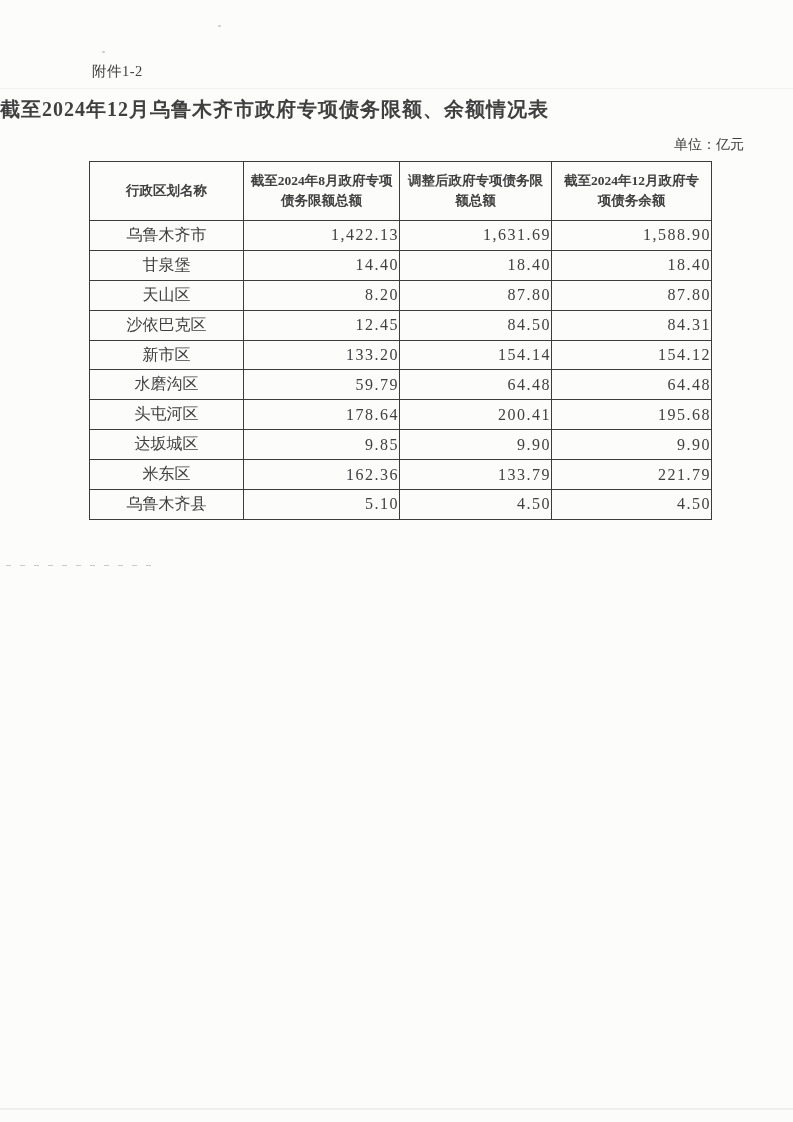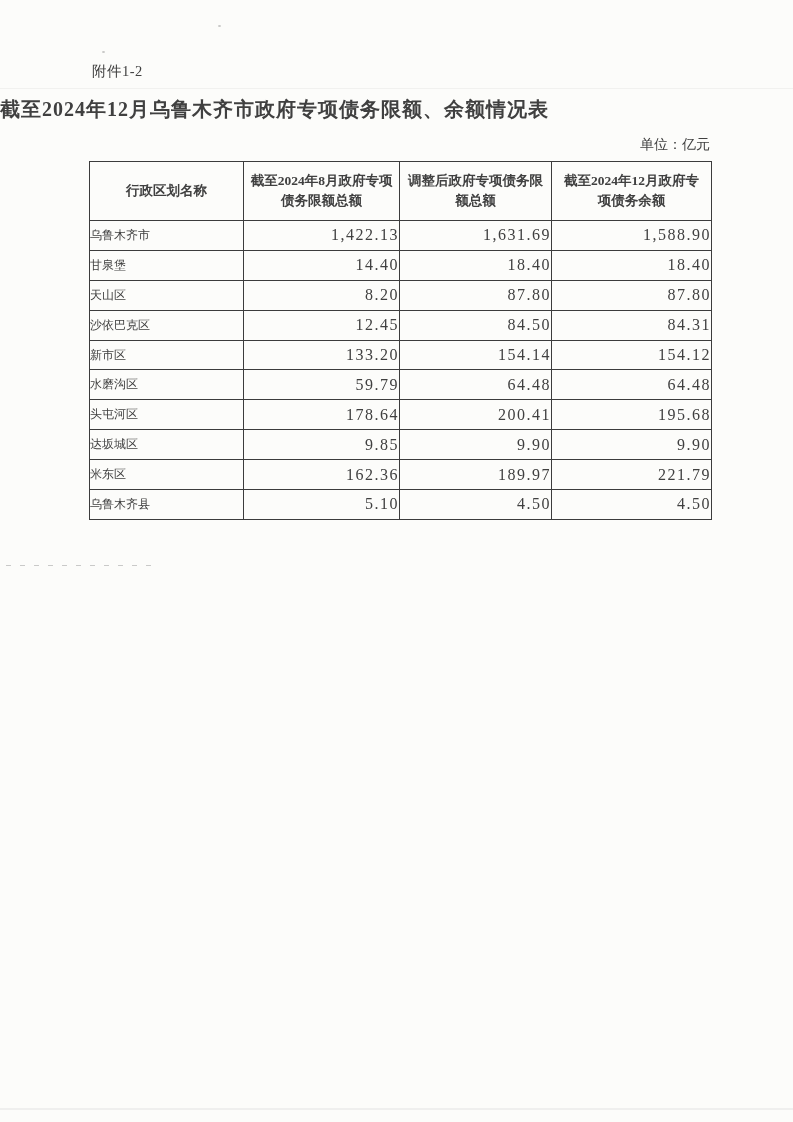--- a/index.html
+++ b/index.html
@@ -53,6 +53,7 @@
     width: 710px;
     text-align: right;
     font-size: 14px;
+    padding-left: 34px;
   }
 
   table.debt-table {

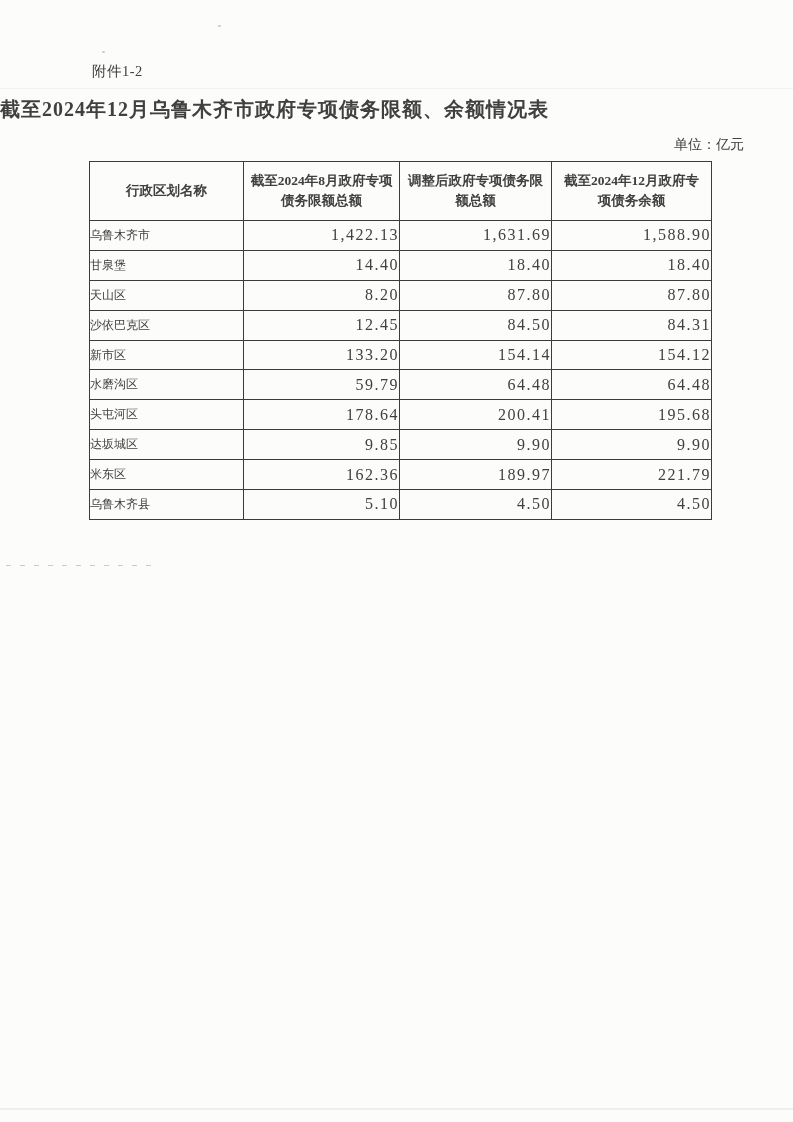--- a/index.html
+++ b/index.html
@@ -89,7 +89,7 @@
     vertical-align: middle;
     box-sizing: border-box;
   }
-  .name-cell { text-align: left; font-size: 12px; }
+  .name-cell { text-align: center; font-size: 16px; }
   .indent-0 { padding-left: 4px; }
   .indent-1 { padding-left: 18px; }
   .indent-2 { padding-left: 27px; }

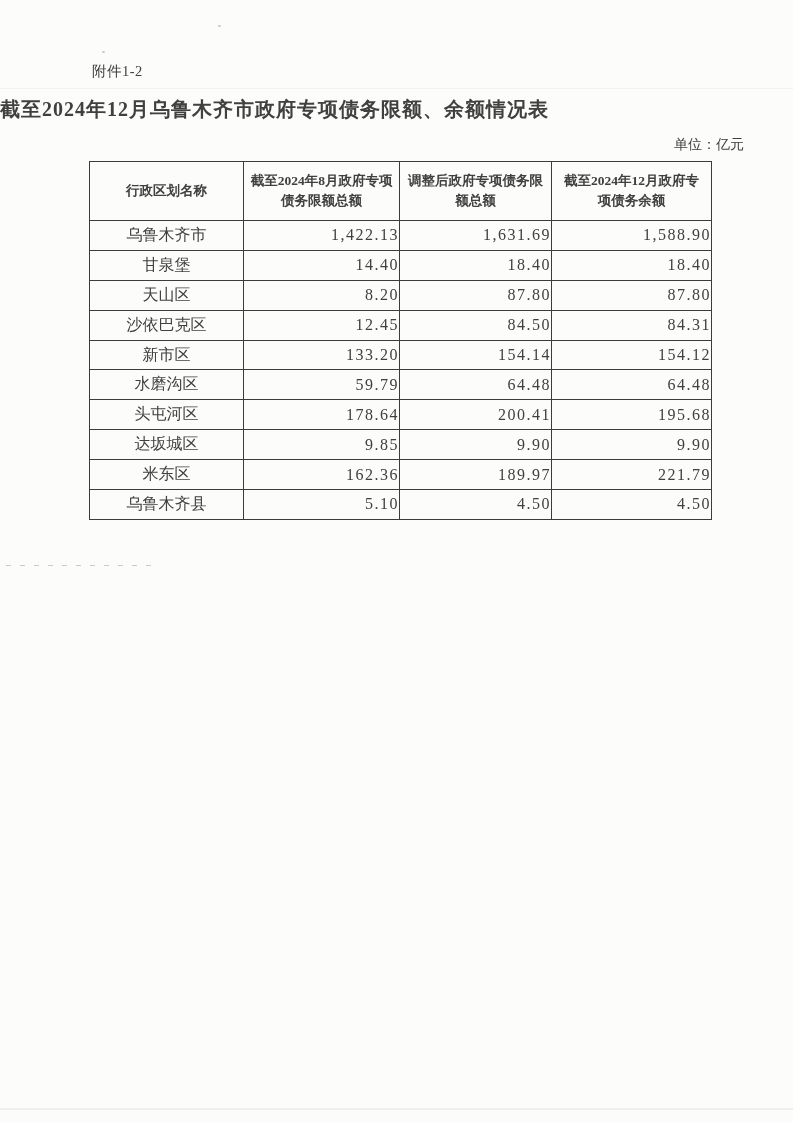--- a/index.html
+++ b/index.html
@@ -185,7 +185,7 @@
         <tr>
           <td class="name-cell indent-2">米东区</td>
           <td class="num-cell">162.36</td>
-          <td class="num-cell">189.97</td>
+          <td class="num-cell">133.79</td>
           <td class="num-cell">221.79</td>
         </tr>
         <tr>

